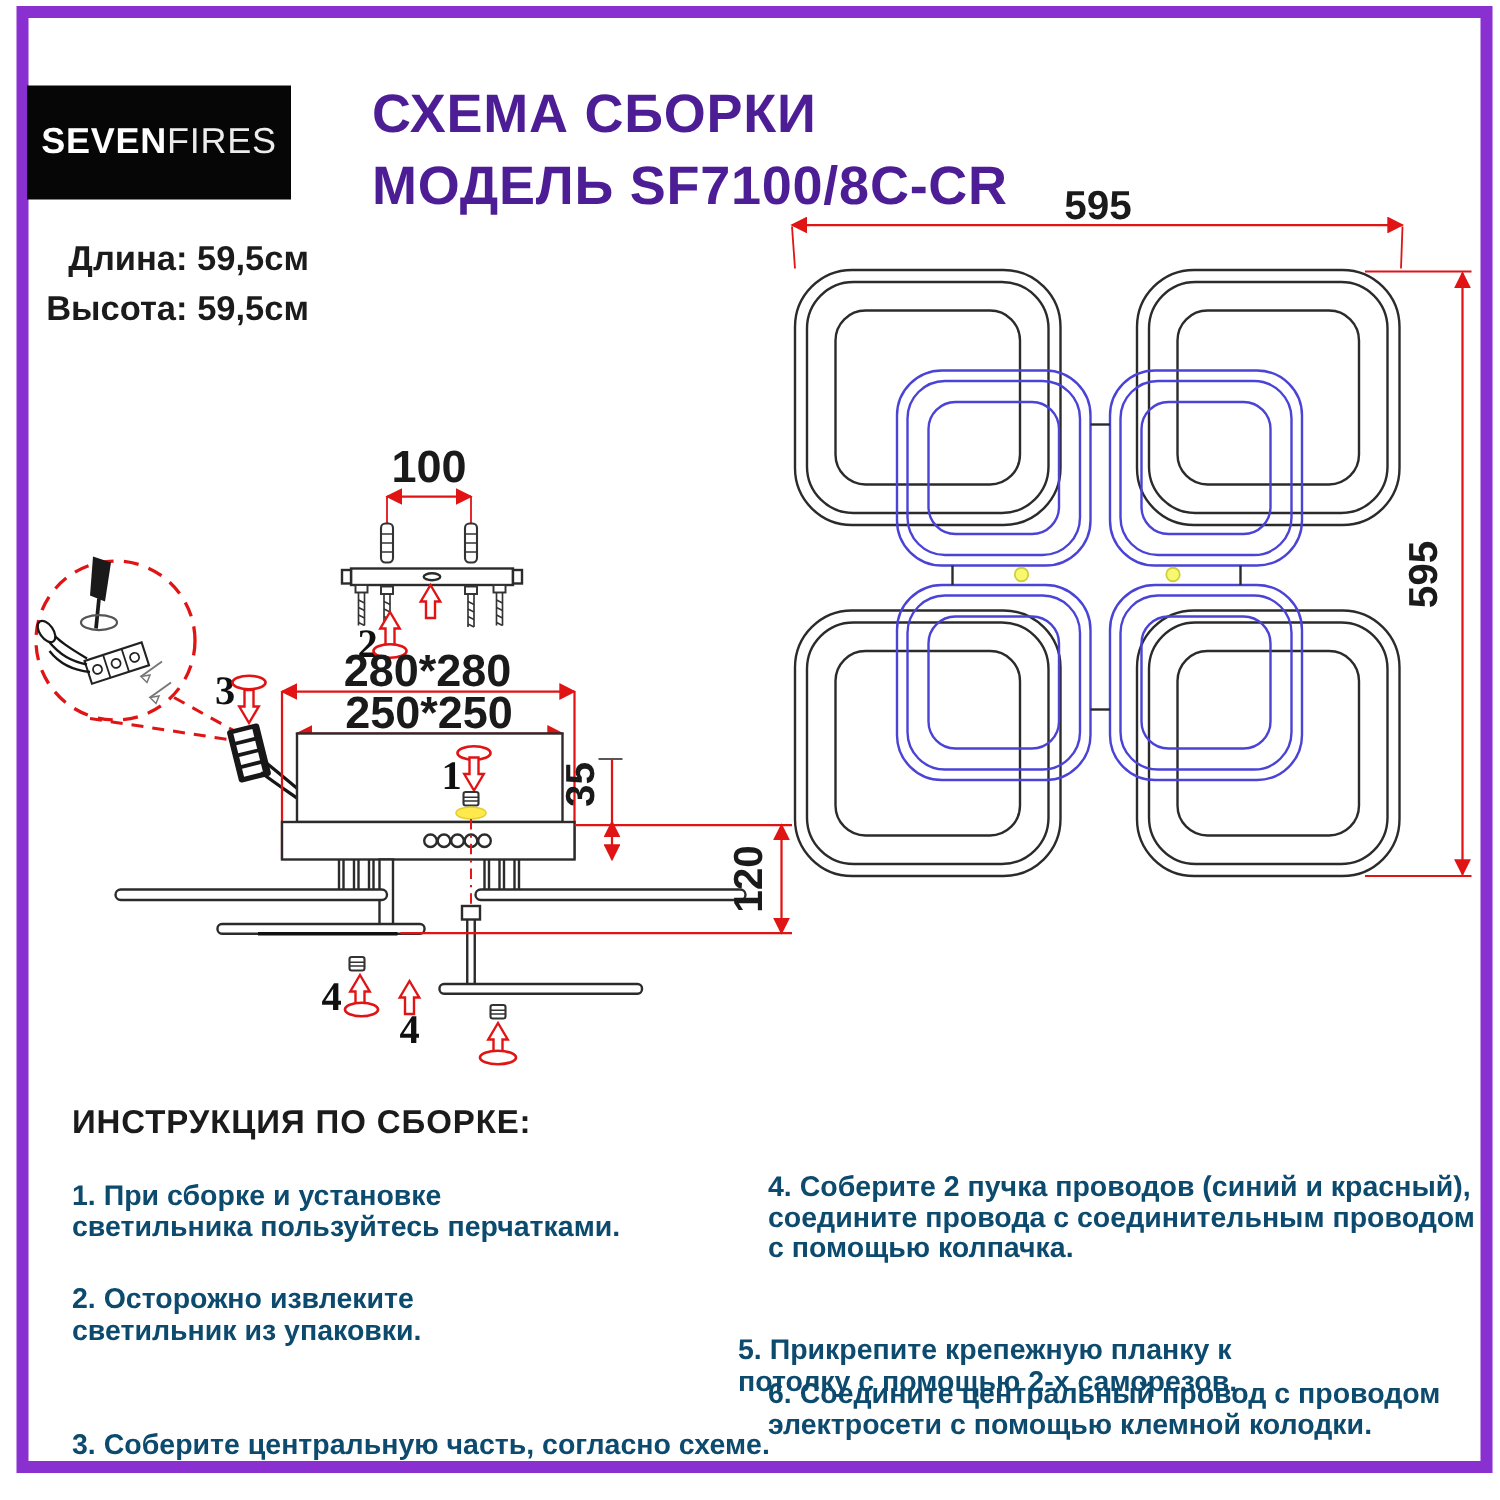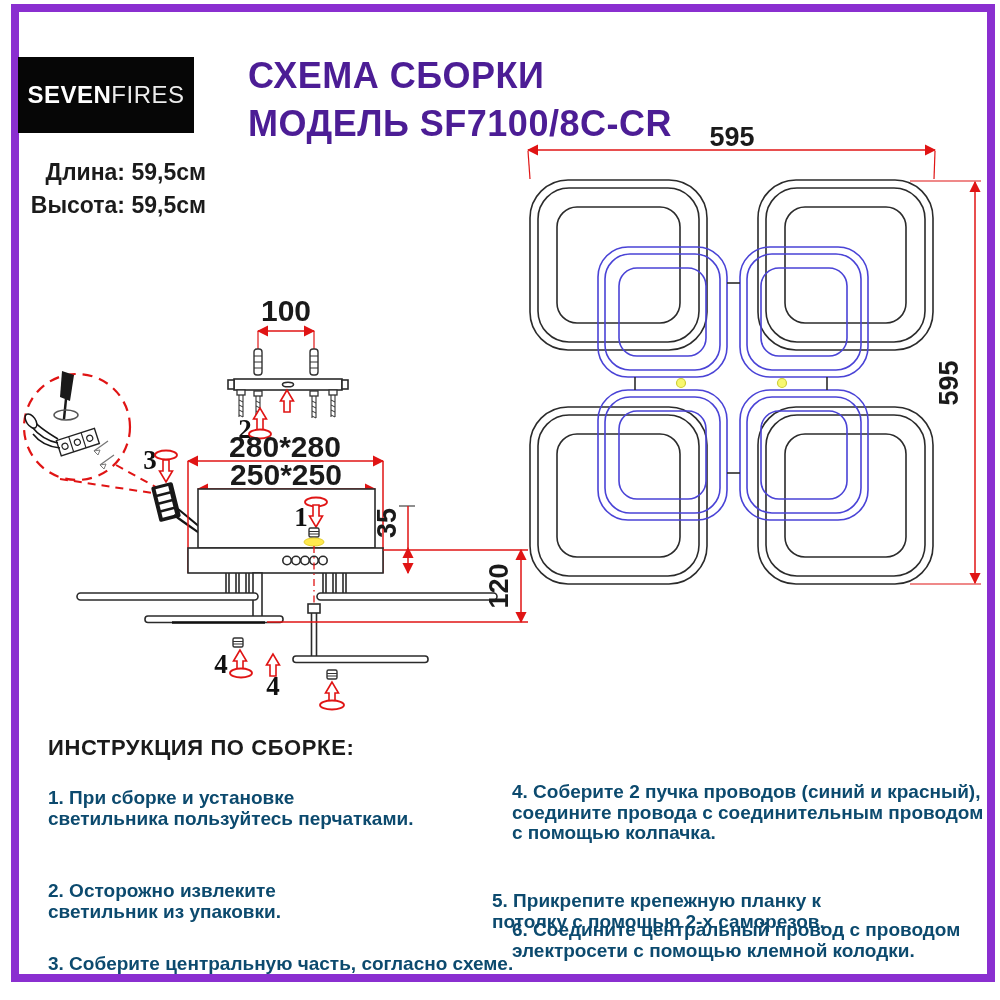--- a/index.html
+++ b/index.html
@@ -48,7 +48,7 @@
     white-space:pre-line;color:#0c4a6e;
   }
   .i1{left:48px;top:63px;width:460px;}
-  .i2{left:48px;top:132px;width:460px;margin-top:24px;}
+  .i2{left:48px;top:132px;width:460px;}
   .i3{left:48px;top:197px;width:470px;margin-top:32px;}
   .i4{left:512px;top:57px;width:480px;}
   .i5{left:492px;top:138px;width:480px;margin-top:28px;}

